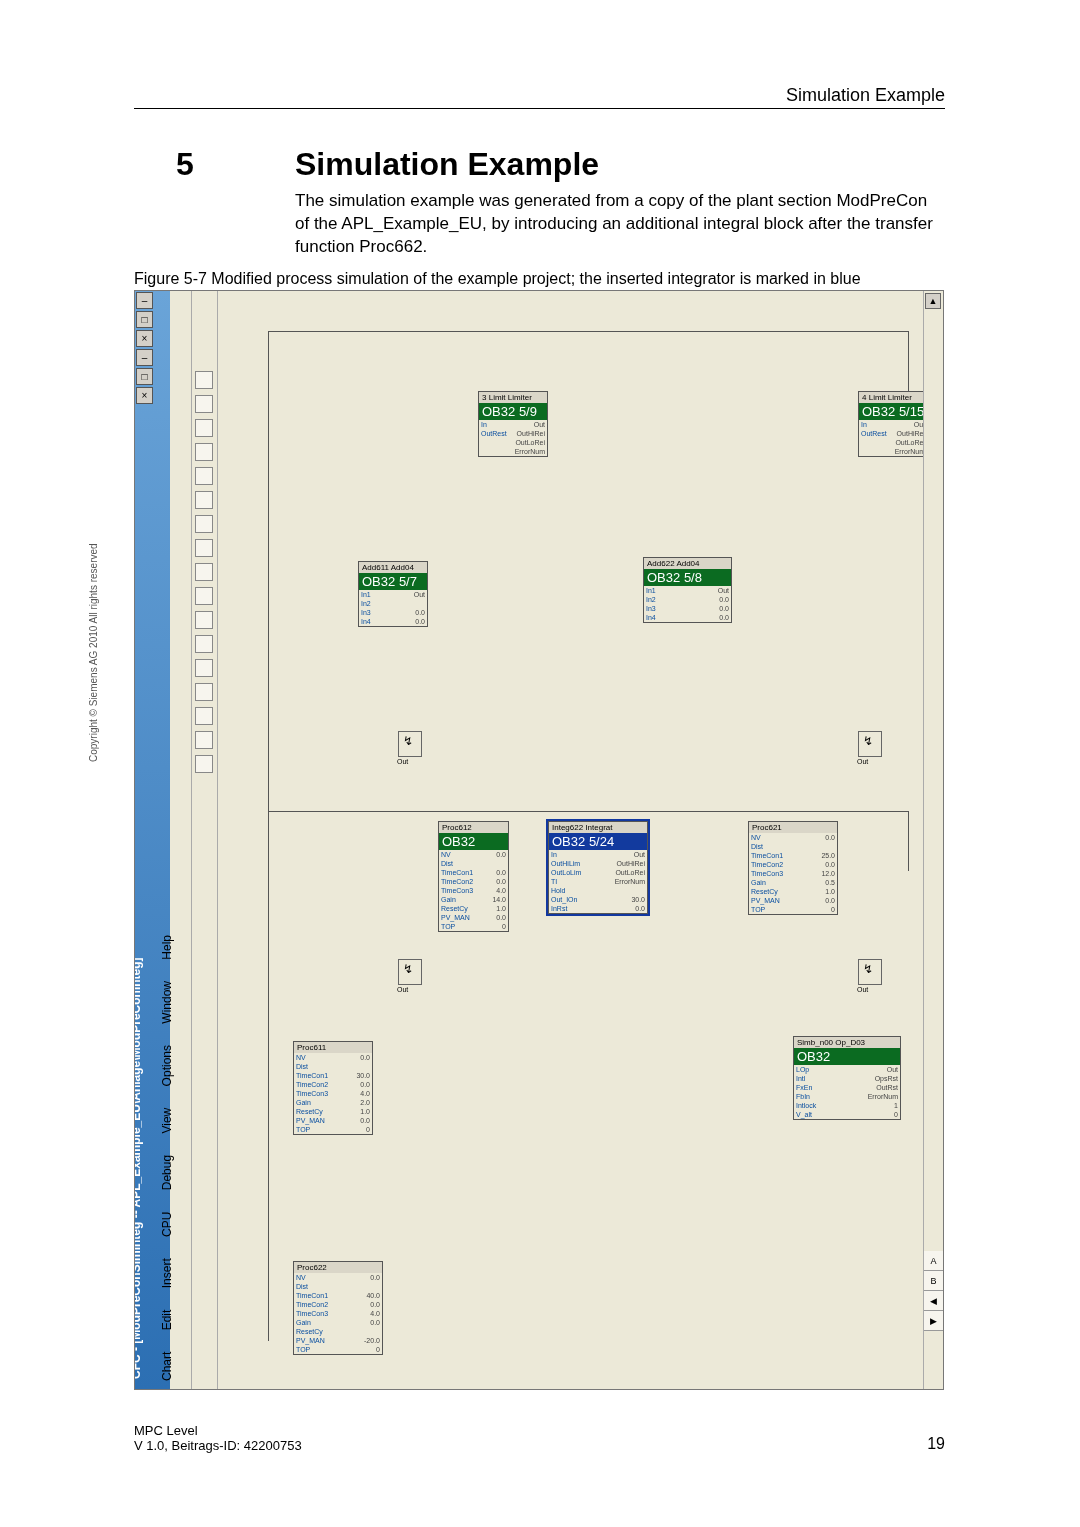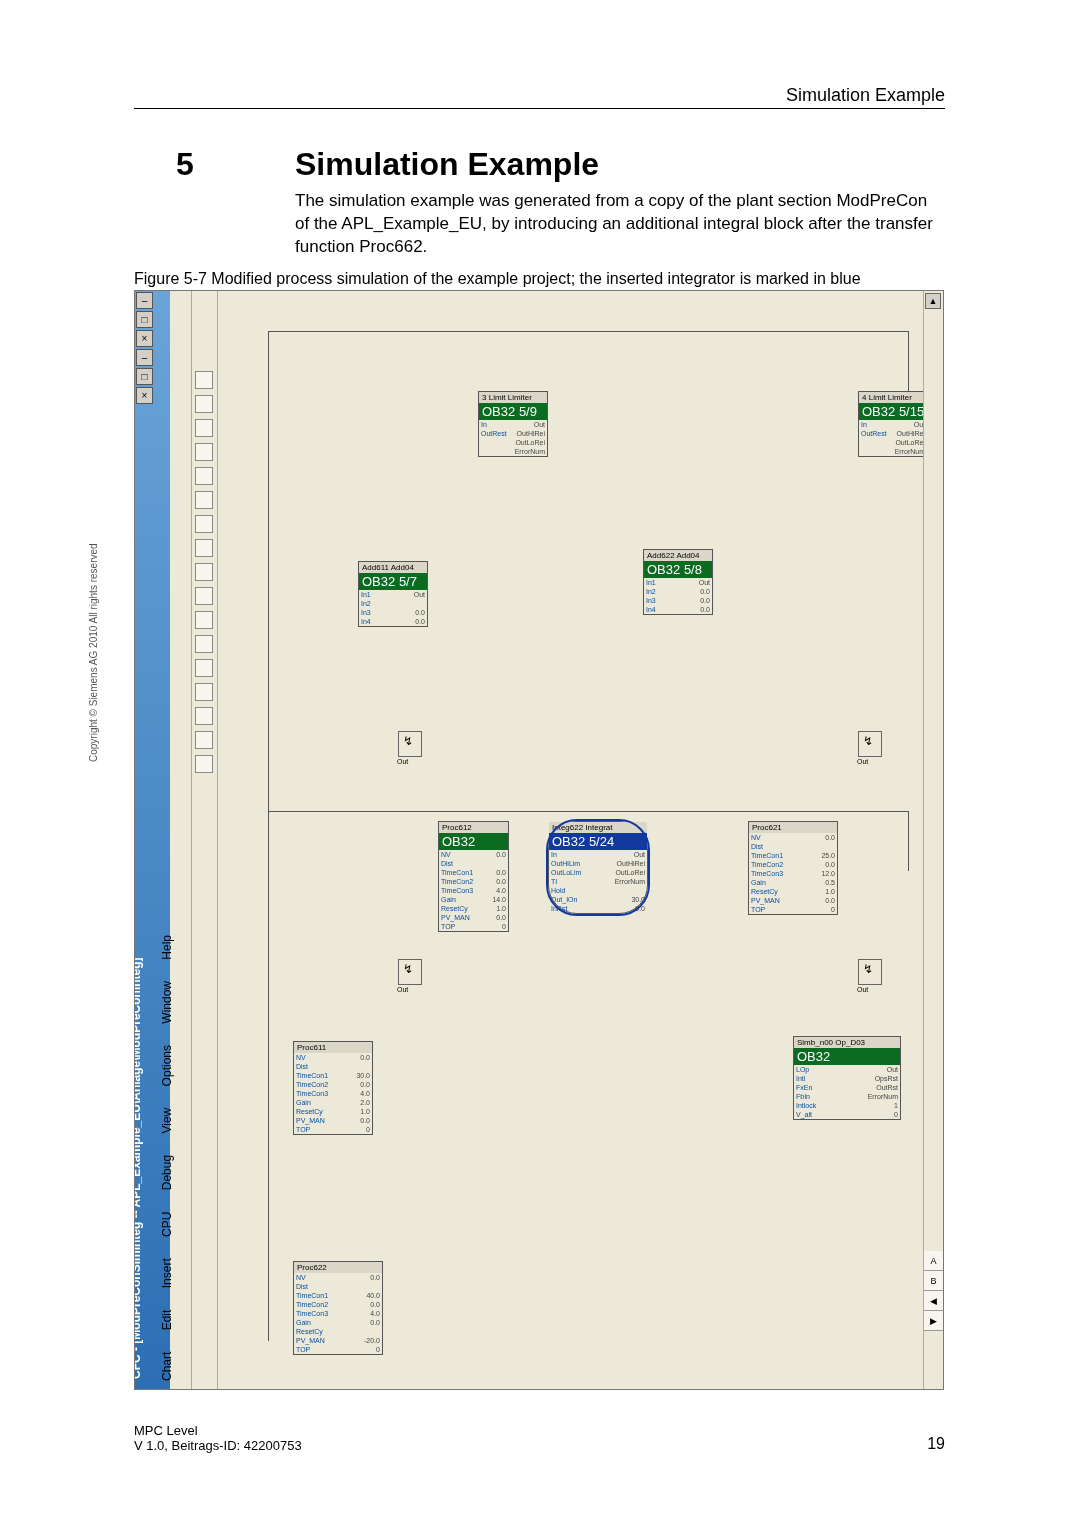--- a/index.html
+++ b/index.html
@@ -377,7 +377,7 @@
           </div>
       </div>
 
-      <div class="blk" style="left:425px;top:218px;width:70px">
+      <div class="blk" style="left:425px;top:226px;width:89px">
         <div class="hd"><span>Add622</span> <span>Add04</span></div>
         <div class="grn"><span>OB32</span>&nbsp;<span>5/8</span></div>
         <div class="row">

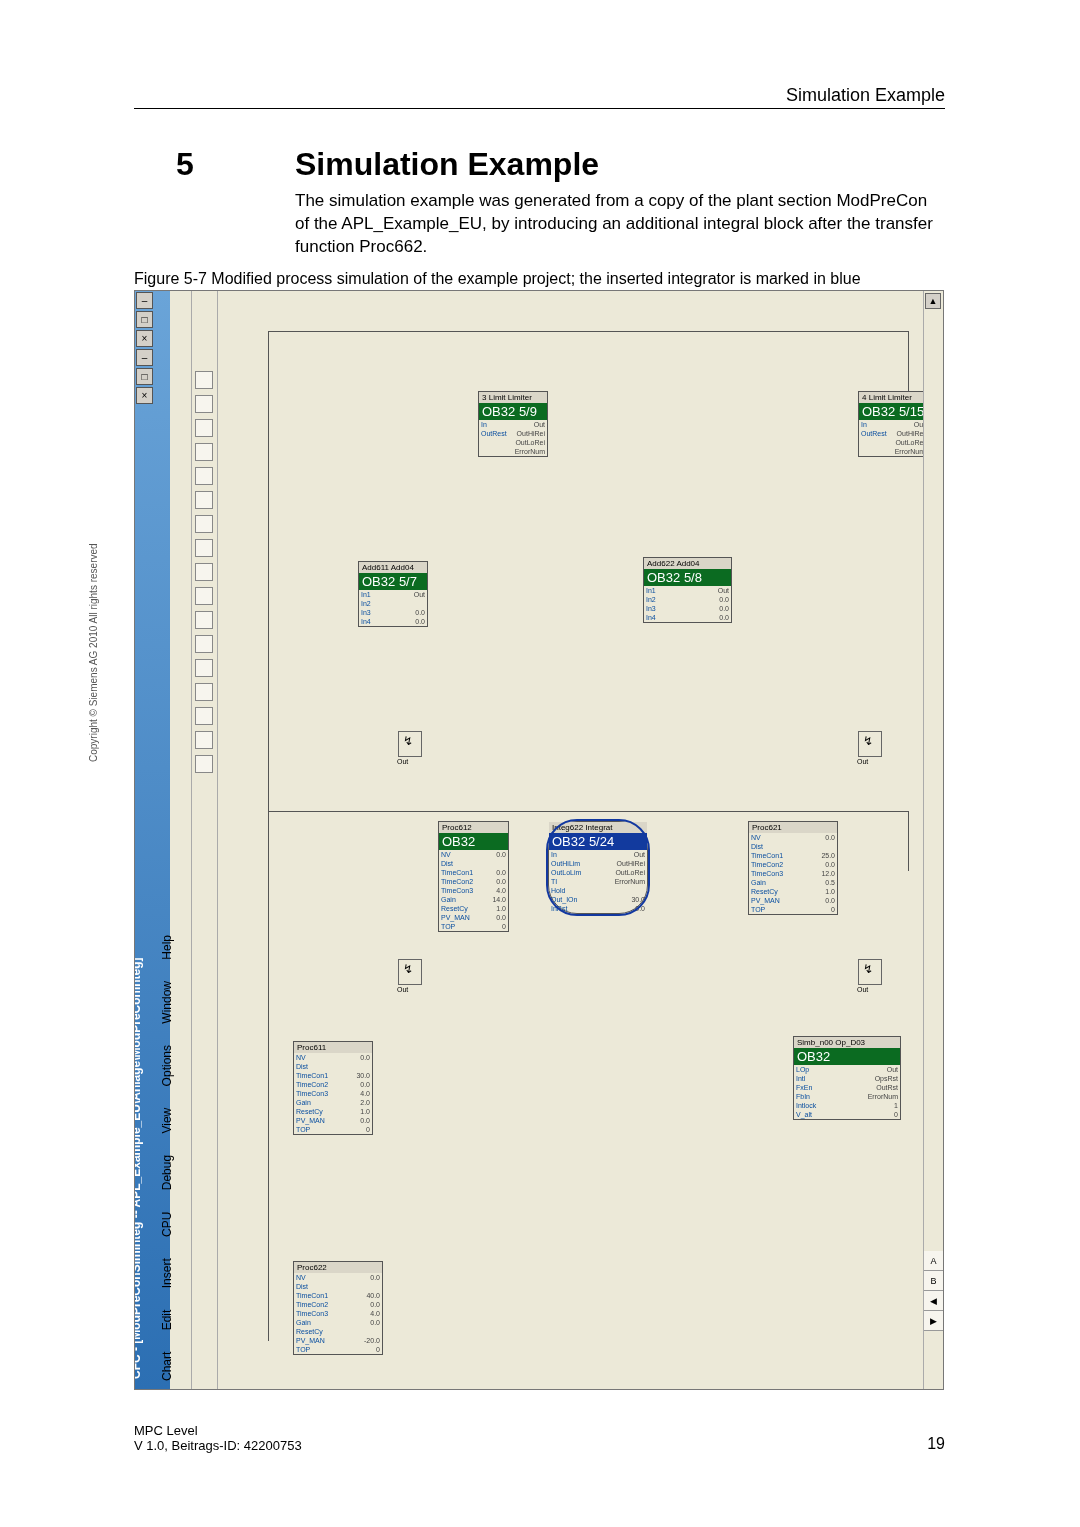--- a/index.html
+++ b/index.html
@@ -54,7 +54,7 @@
   .blk .row span:last-child{ color:#444; }
 
   .blk.integ .grn{ background:#123a9e; }
-  .blk.integ { outline:2px solid #1238a0;border-radius:29px; }
+  .blk.integ { outline:2px solid #1238a0; }
 
   
   .hline{position:absolute;height:1px;background:#555;}

